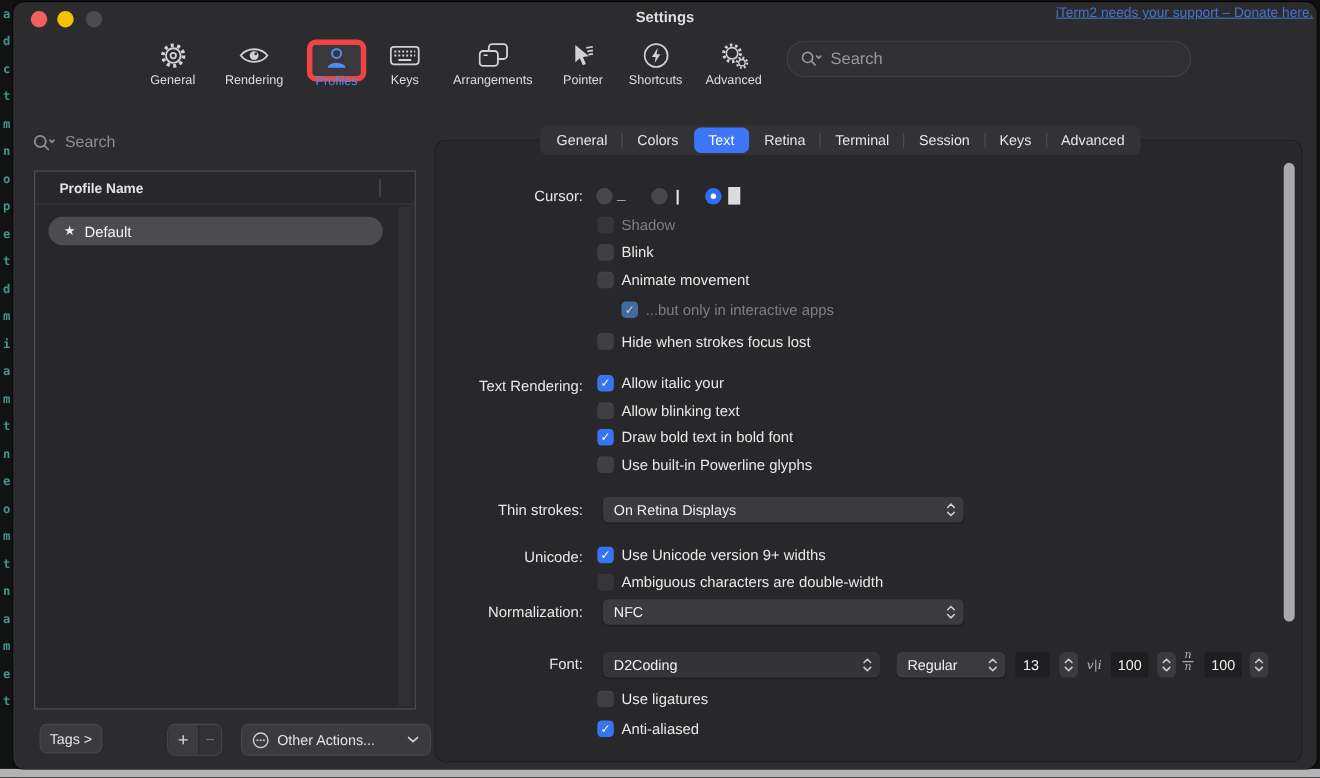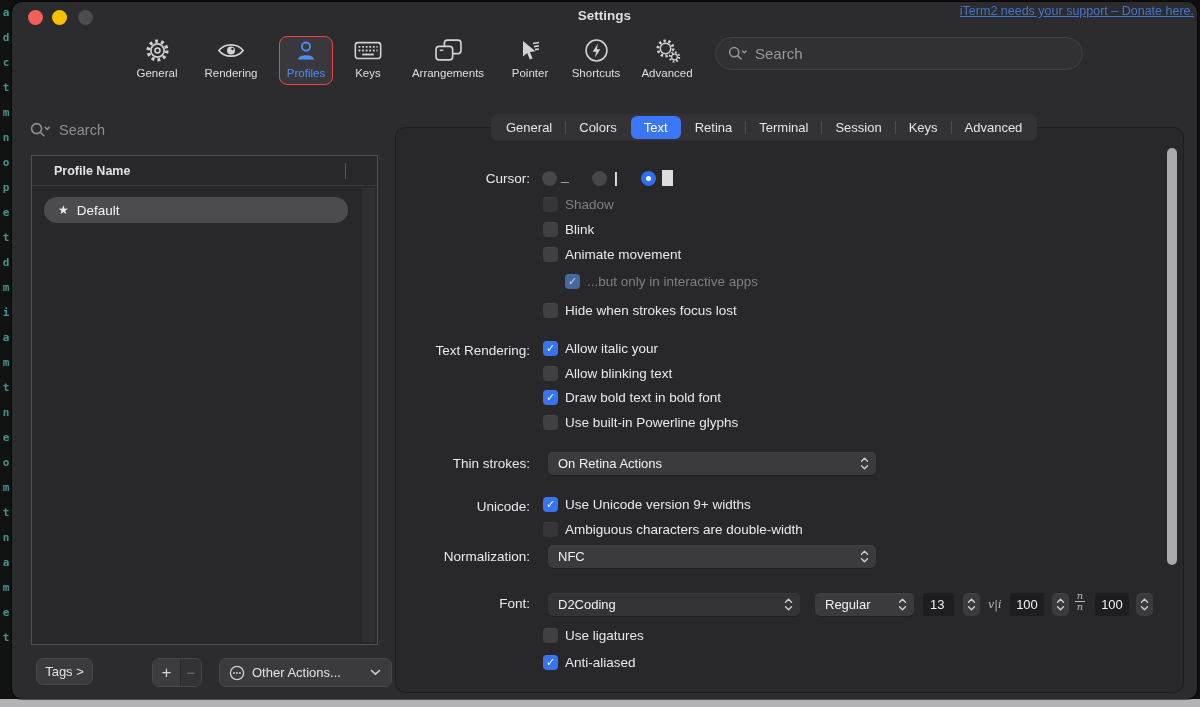--- a/index.html
+++ b/index.html
@@ -34,7 +34,7 @@
     flex-direction:column; align-items:center; justify-content:flex-start; gap:3px; }
   .tb-item .ticon { height:27px; display:flex; align-items:center; }
   .tb-item .tlabel { font-size:11.5px; color:#dededf; }
-  .tb-item.sel { background:#39393d; border:1px solid #ef4444; border-radius:8px; top:36px; height:49px; }
+  .tb-item.sel { background:#39393d; border:5px solid #ef4444; border-radius:8px; top:36px; height:38px; }
   .tb-item.sel .tlabel { color:#4e8cf8; }
   .tb-search { position:absolute; left:715px; top:37px; width:368px; height:33px;
     background:#313135; border:1px solid #414146; border-radius:17px;

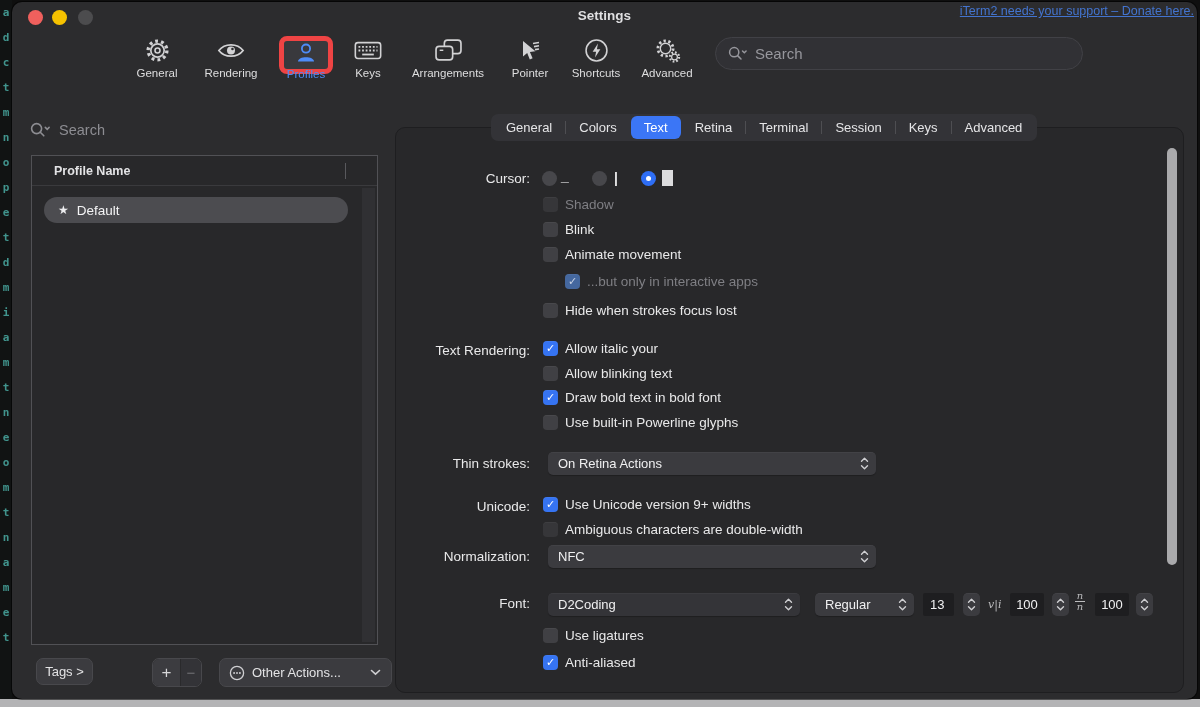--- a/index.html
+++ b/index.html
@@ -359,7 +359,7 @@
 
   <div class="lbl" style="top:456px">Thin strokes:</div>
   <div class="popup" style="left:548px; top:452px; width:328px">
-    <span>On Retina Actions</span>
+    <span>On Retina Displays</span>
     <span class="updown">
       <svg width="9" height="13" viewBox="0 0 9 13" fill="none" stroke="#cfcfd2" stroke-width="1.4" stroke-linecap="round" stroke-linejoin="round">
           <polyline points="1.5,4.3 4.5,1.3 7.5,4.3"></polyline>

